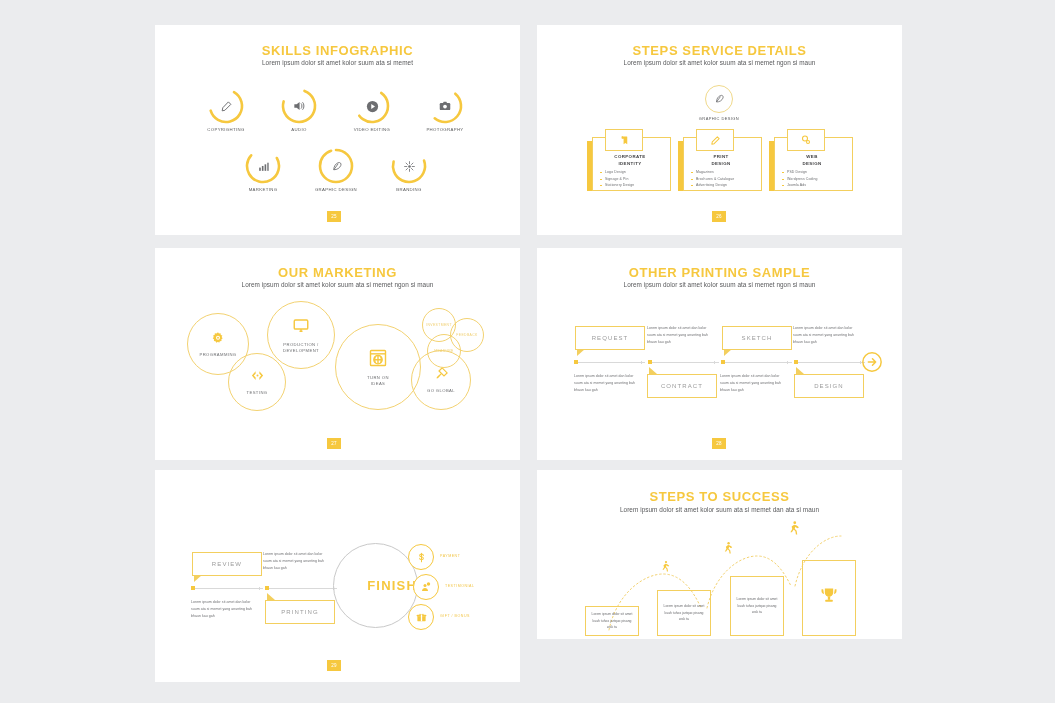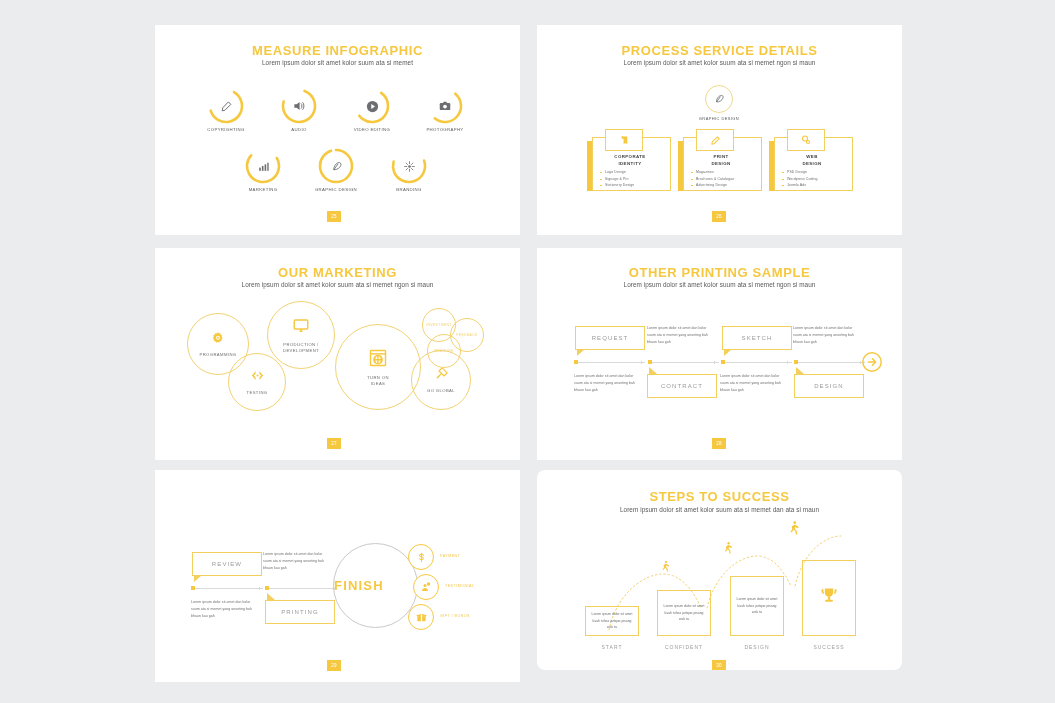--- a/index.html
+++ b/index.html
@@ -161,7 +161,7 @@
 <div class="board">
 
   <div class="slide" style="left:155px;top:25px;width:365px;height:210px;">
-    <div class="s-title" style="top:18px;font-size:13px;">MEASURE INFOGRAPHIC</div>
+    <div class="s-title" style="top:18px;font-size:13px;">SKILLS INFOGRAPHIC</div>
     <div class="s-sub" style="top:34px;">Lorem ipsum dolor sit amet kolor suum ata si memet</div>
 
     <div class="skill" style="left:43px;top:62px;">

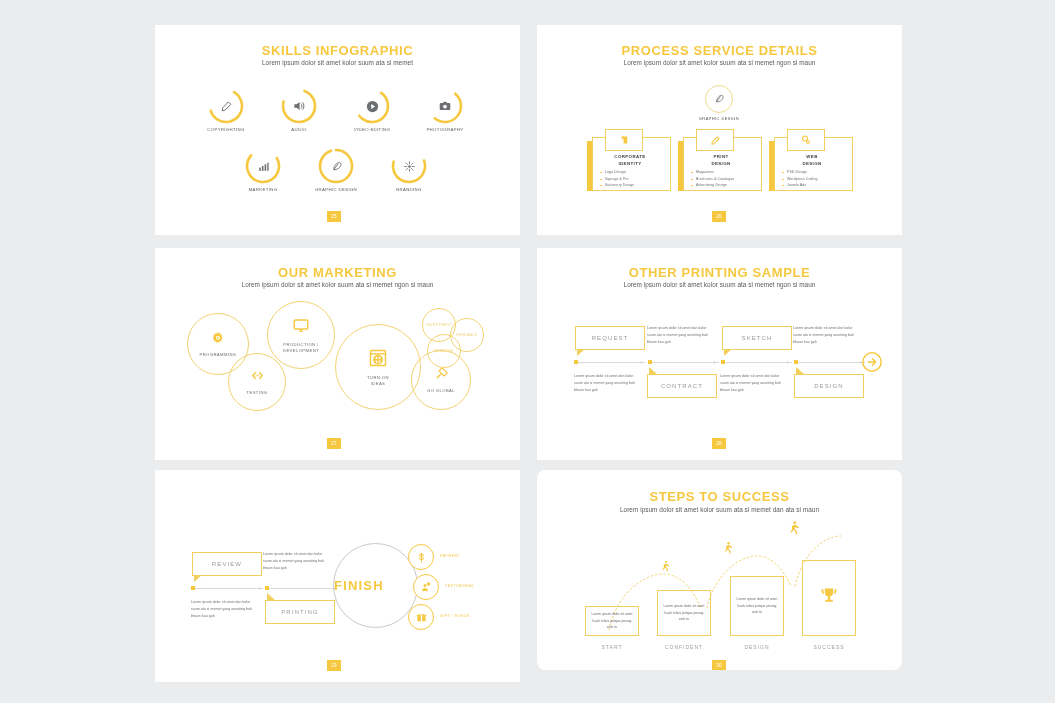--- a/index.html
+++ b/index.html
@@ -276,7 +276,7 @@
   </div>
 
   <div class="slide" style="left:537px;top:25px;width:365px;height:210px;">
-    <div class="s-title" style="top:18px;font-size:13px;">PROCESS SERVICE DETAILS</div>
+    <div class="s-title" style="top:18px;font-size:13px;">STEPS SERVICE DETAILS</div>
     <div class="s-sub" style="top:34px;">Lorem ipsum dolor sit amet kolor suum ata si memet ngon si maun</div>
 
     <div class="svc-top" style="left:142px;top:60px;">

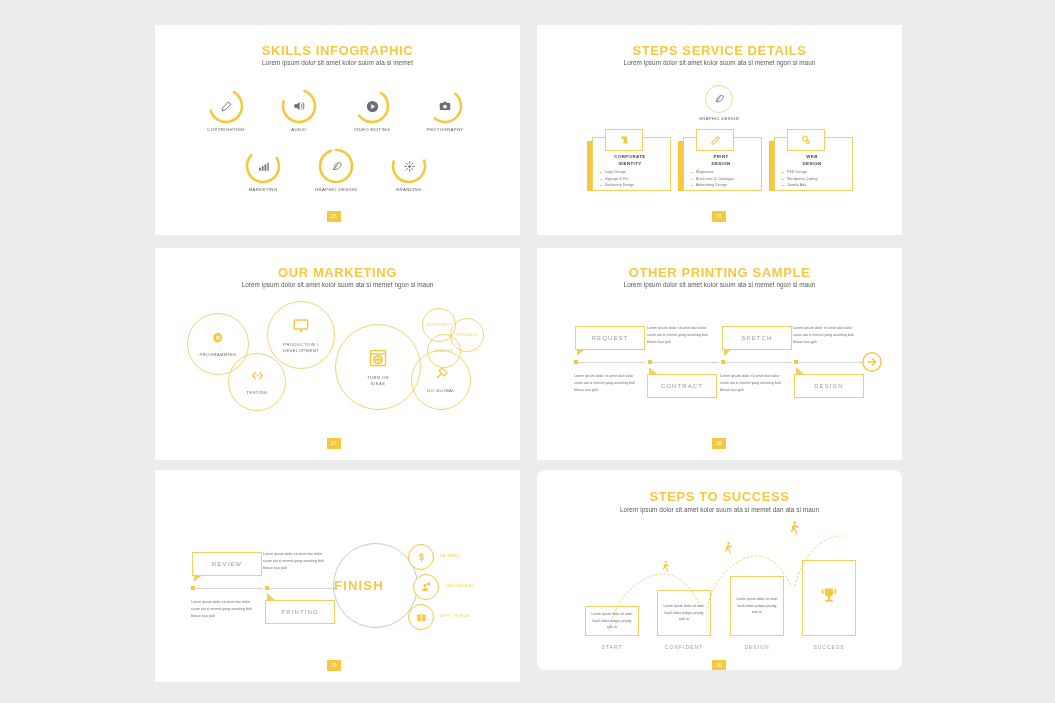--- a/index.html
+++ b/index.html
@@ -521,7 +521,7 @@
     <div class="pagebadge" style="left:172px;top:190px;width:14px;height:11px;">29</div>
   </div>
 
-  <div class="slide" style="left:537px;top:470px;width:365px;height:200px;border-radius:8px;">
+  <div class="slide" style="left:537px;top:470px;width:365px;height:169px;">
     <div class="s-title" style="top:19px;font-size:13px;">STEPS TO SUCCESS</div>
     <div class="s-sub" style="top:36px;">Lorem ipsum dolor sit amet kolor suum ata si memet dan ata si maun</div>
 

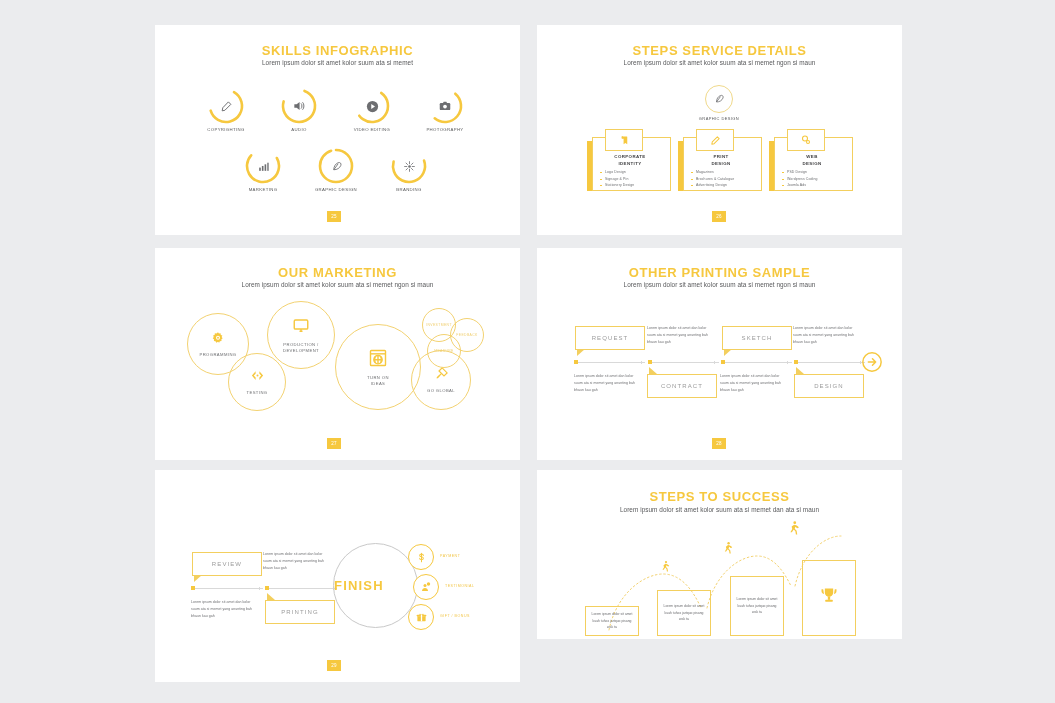--- a/index.html
+++ b/index.html
@@ -127,7 +127,7 @@
   
   .finish {
     position: absolute; border-radius: 50%; border: 1px solid #c9c9c9;
-    display: flex; align-items: center; justify-content: flex-start;
+    display: flex; align-items: center; justify-content: flex-end;
     color: #f6c83f; font-weight: bold; letter-spacing: 1.2px;
   }
   .minic {

